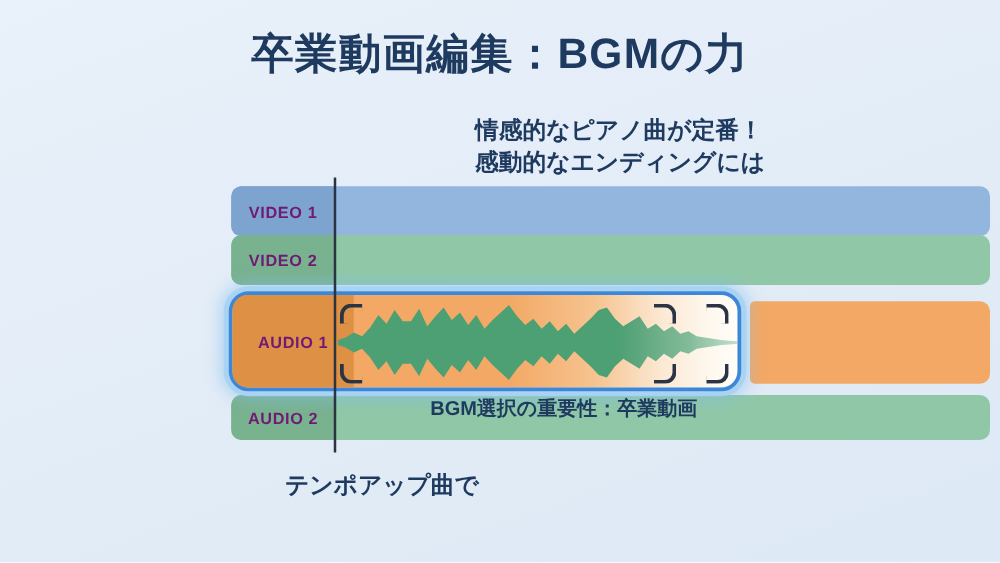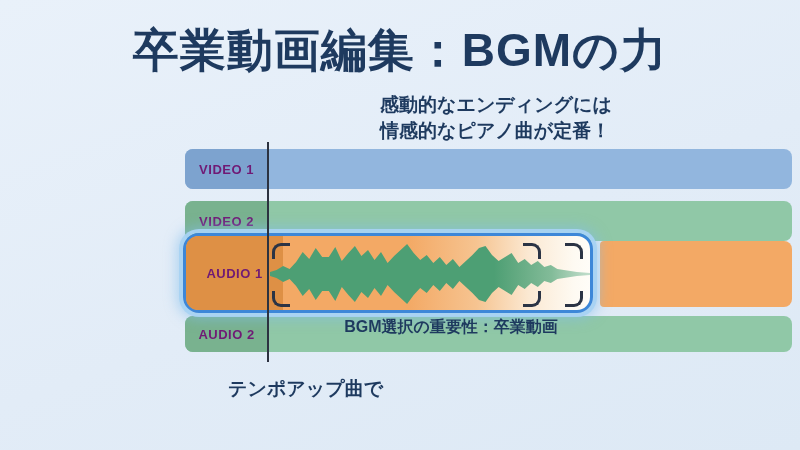--- a/index.html
+++ b/index.html
@@ -14,7 +14,7 @@
   }
   .title{
     position:absolute;left:0;top:20px;width:100%;
-    text-align:center;font-size:46px;font-weight:800;color:#1e3a5f;
+    text-align:center;font-size:34px;font-weight:800;color:#1e3a5f;
     letter-spacing:1px;margin:0;
   }
   .ann{

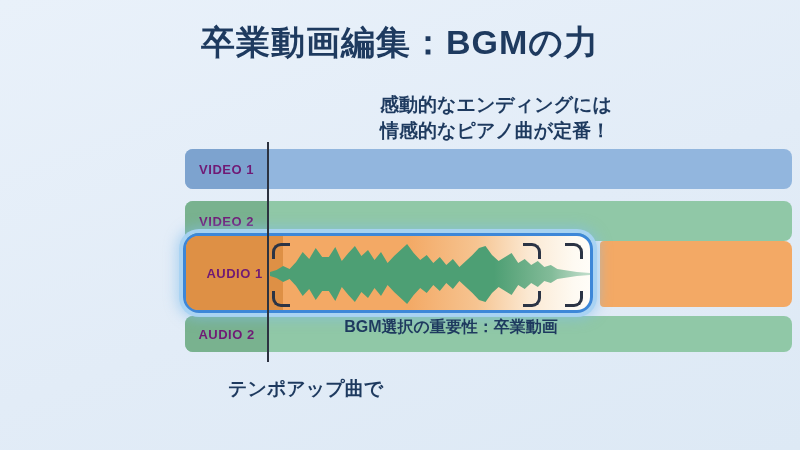--- a/index.html
+++ b/index.html
@@ -80,8 +80,8 @@
   <h1 class="title">卒業動画編集：BGMの力</h1>
 
   <div class="ann ann-top">
+    <div>情感的なピアノ曲が定番！</div>
     <div>感動的なエンディングには</div>
-    <div>情感的なピアノ曲が定番！</div>
   </div>
 
   <div class="track track-video1">

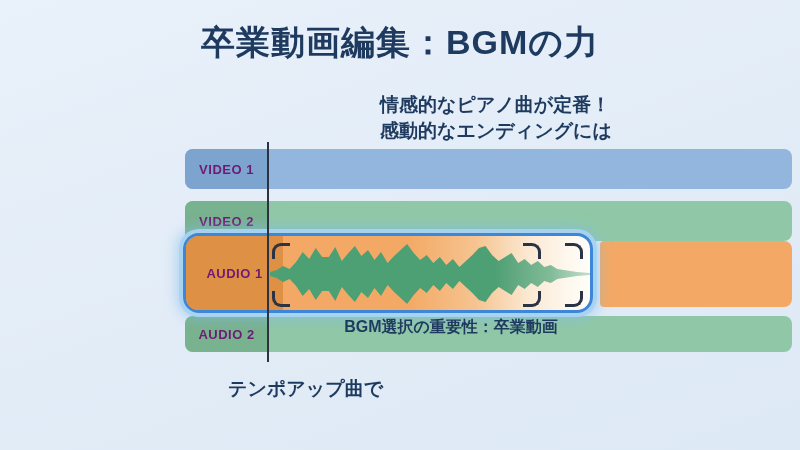--- a/index.html
+++ b/index.html
@@ -28,7 +28,7 @@
     position:absolute;left:185px;width:607px;border-radius:8px;
   }
   .track-video1{top:149px;height:40px;background:#92b6de;}
-  .track-video2{top:201px;height:40px;background:#90c8a7;}
+  .track-video2{top:188px;height:40px;background:#90c8a7;}
   .track-audio2{top:316px;height:36px;background:#90c8a7;text-align:right;}
   .track-label{
     position:absolute;left:0;top:0;bottom:0;width:83px;

